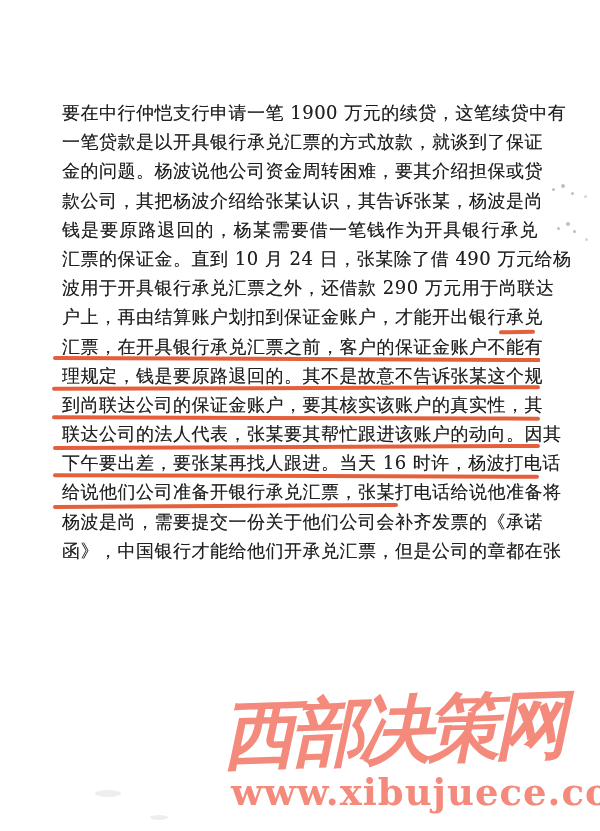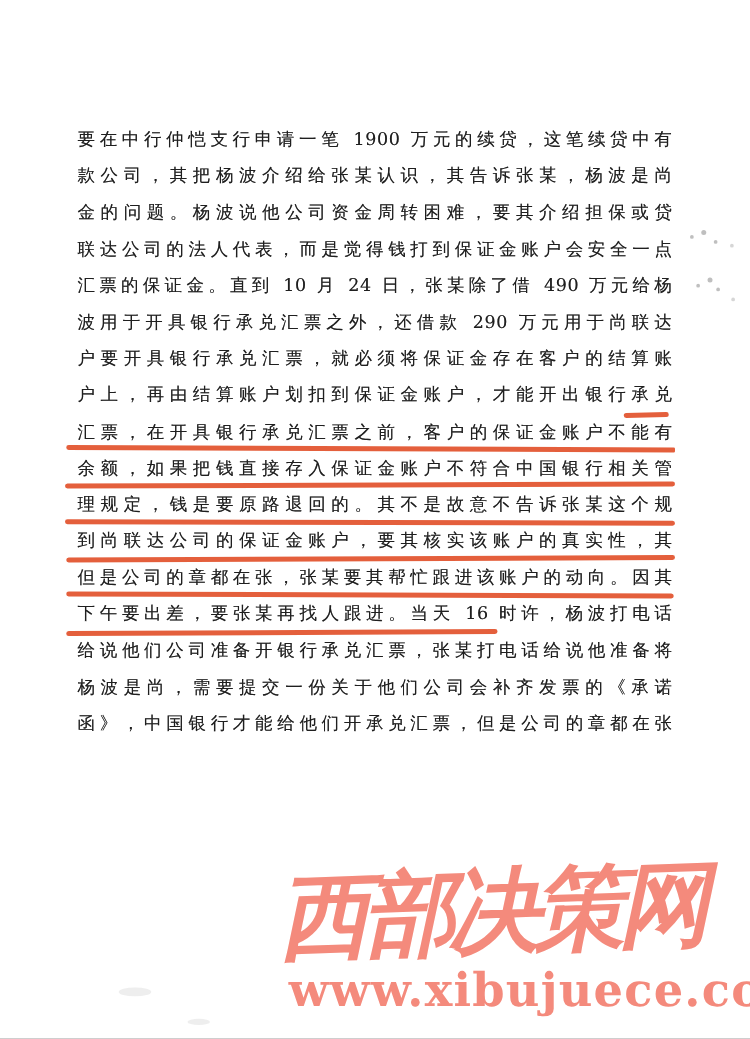--- a/index.html
+++ b/index.html
@@ -21,7 +21,7 @@
   .line {
     height: 29.2px;
     line-height: 29.2px;
-    font-size: 14px;
+    font-size: 18px;
     color: #1f1f1f;
     text-align: justify;
     text-align-last: justify;

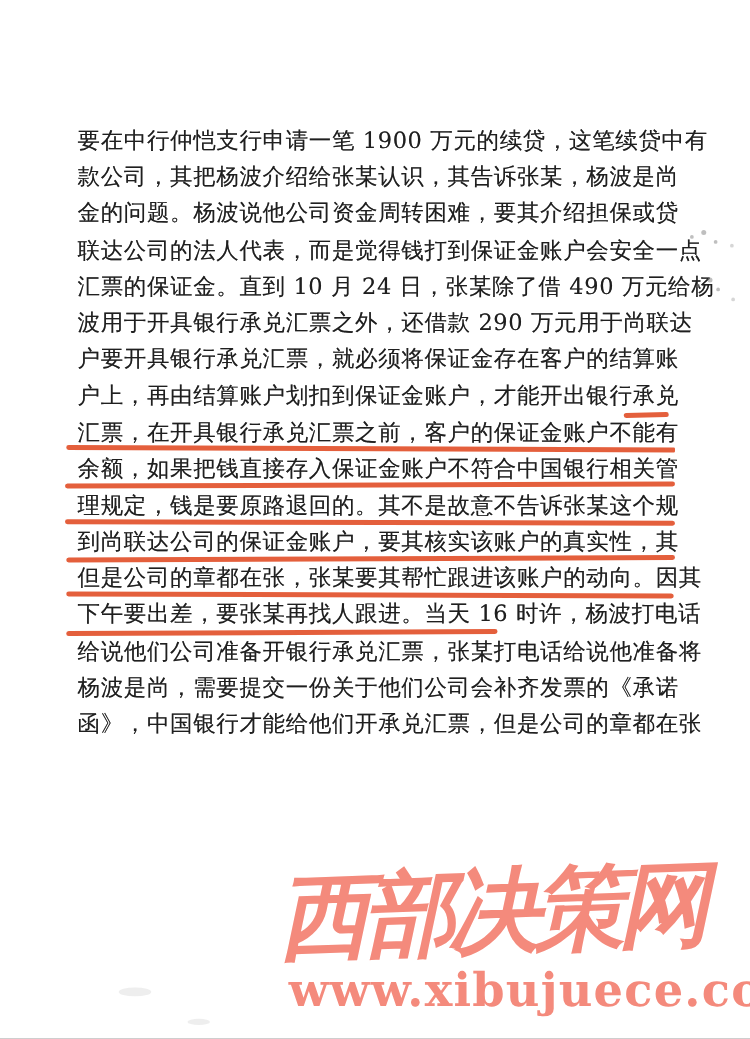--- a/index.html
+++ b/index.html
@@ -85,6 +85,7 @@
 
   <div class="textblock">
     <div class="line">要在中行仲恺支行申请一笔 1900 万元的续贷，这笔续贷中有</div>
+    <div class="line">一笔贷款是以开具银行承兑汇票的方式放款，就谈到了保证</div>
     <div class="line">款公司，其把杨波介绍给张某认识，其告诉张某，杨波是尚</div>
     <div class="line">金的问题。杨波说他公司资金周转困难，要其介绍担保或贷</div>
     <div class="line">联达公司的法人代表，而是觉得钱打到保证金账户会安全一点</div>

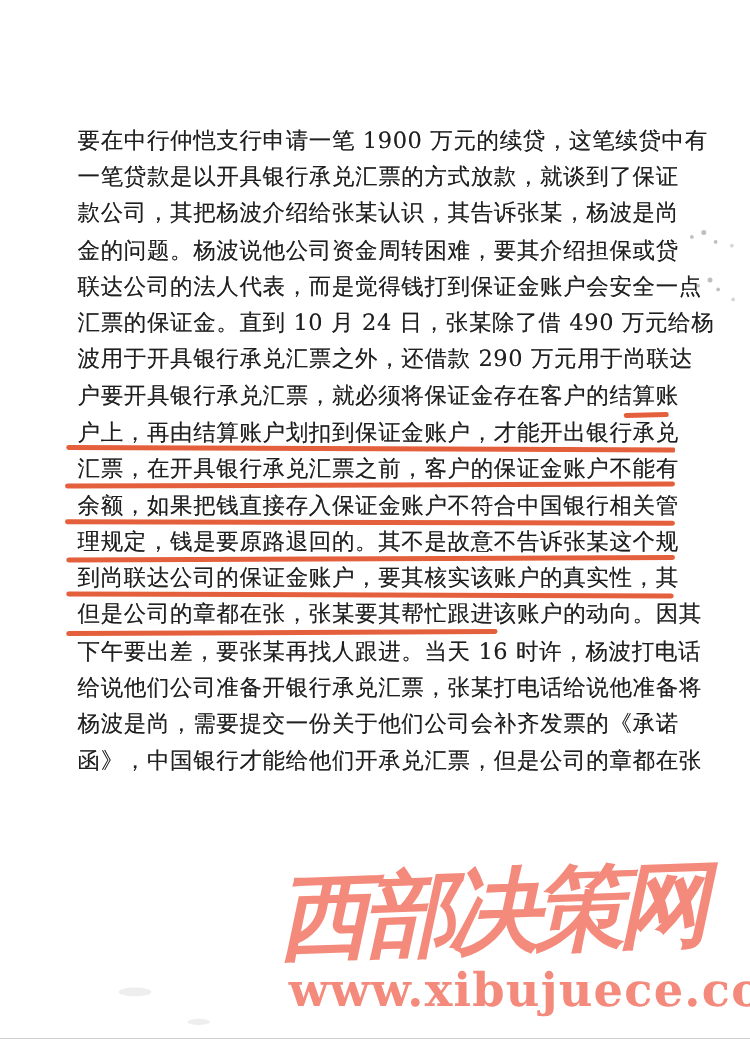--- a/index.html
+++ b/index.html
@@ -86,8 +86,8 @@
   <div class="textblock">
     <div class="line">要在中行仲恺支行申请一笔 1900 万元的续贷，这笔续贷中有</div>
     <div class="line">一笔贷款是以开具银行承兑汇票的方式放款，就谈到了保证</div>
+    <div class="line">金的问题。杨波说他公司资金周转困难，要其介绍担保或贷</div>
     <div class="line">款公司，其把杨波介绍给张某认识，其告诉张某，杨波是尚</div>
-    <div class="line">金的问题。杨波说他公司资金周转困难，要其介绍担保或贷</div>
     <div class="line">联达公司的法人代表，而是觉得钱打到保证金账户会安全一点</div>
     <div class="line">汇票的保证金。直到 10 月 24 日，张某除了借 490 万元给杨</div>
     <div class="line">波用于开具银行承兑汇票之外，还借款 290 万元用于尚联达</div>

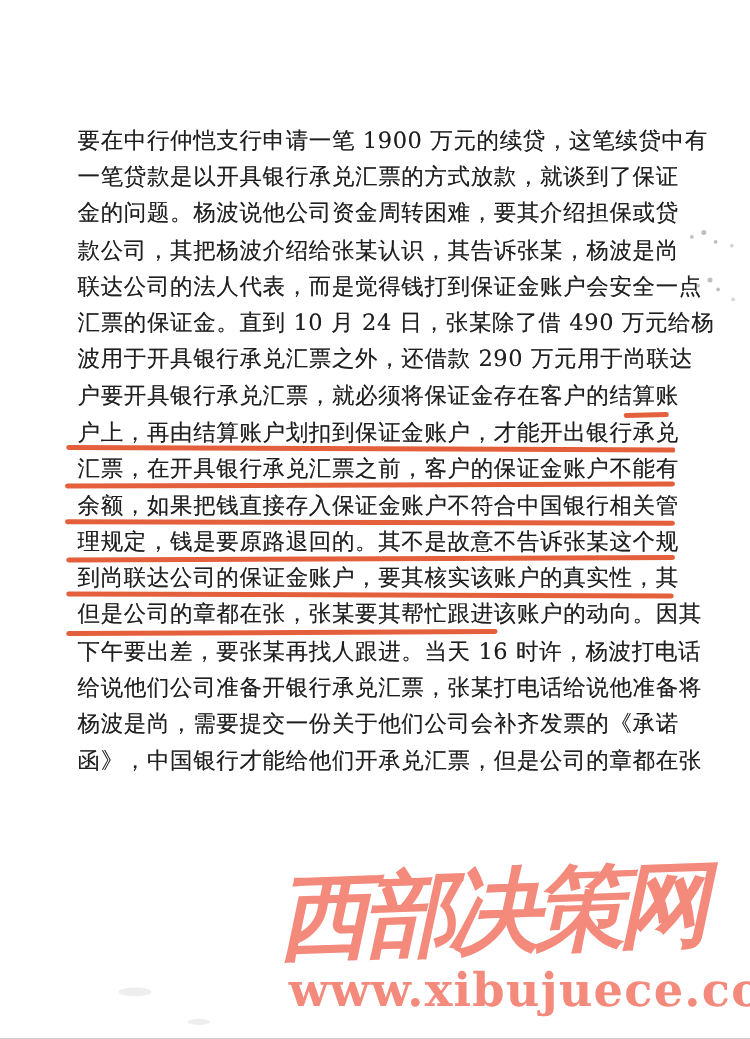--- a/index.html
+++ b/index.html
@@ -88,7 +88,7 @@
     <div class="line">一笔贷款是以开具银行承兑汇票的方式放款，就谈到了保证</div>
     <div class="line">金的问题。杨波说他公司资金周转困难，要其介绍担保或贷</div>
     <div class="line">款公司，其把杨波介绍给张某认识，其告诉张某，杨波是尚</div>
-    <div class="line">联达公司的法人代表，而是觉得钱打到保证金账户会安全一点</div>
+    <div class="line">钱是要原路退回的，杨某需要借一笔钱作为开具银行承兑</div>
     <div class="line">汇票的保证金。直到 10 月 24 日，张某除了借 490 万元给杨</div>
     <div class="line">波用于开具银行承兑汇票之外，还借款 290 万元用于尚联达</div>
     <div class="line">户要开具银行承兑汇票，就必须将保证金存在客户的结算账</div>

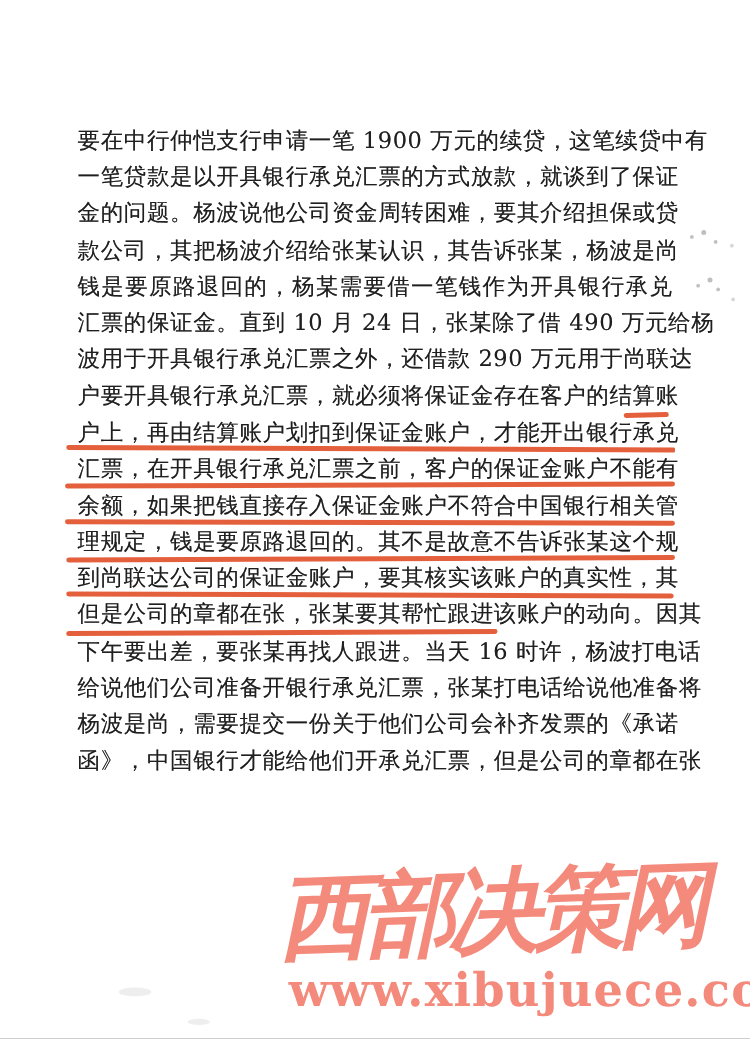--- a/index.html
+++ b/index.html
@@ -91,7 +91,6 @@
     <div class="line">钱是要原路退回的，杨某需要借一笔钱作为开具银行承兑</div>
     <div class="line">汇票的保证金。直到 10 月 24 日，张某除了借 490 万元给杨</div>
     <div class="line">波用于开具银行承兑汇票之外，还借款 290 万元用于尚联达</div>
-    <div class="line">户要开具银行承兑汇票，就必须将保证金存在客户的结算账</div>
     <div class="line">户上，再由结算账户划扣到保证金账户，才能开出银行承兑</div>
     <div class="line">汇票，在开具银行承兑汇票之前，客户的保证金账户不能有</div>
     <div class="line">余额，如果把钱直接存入保证金账户不符合中国银行相关管</div>

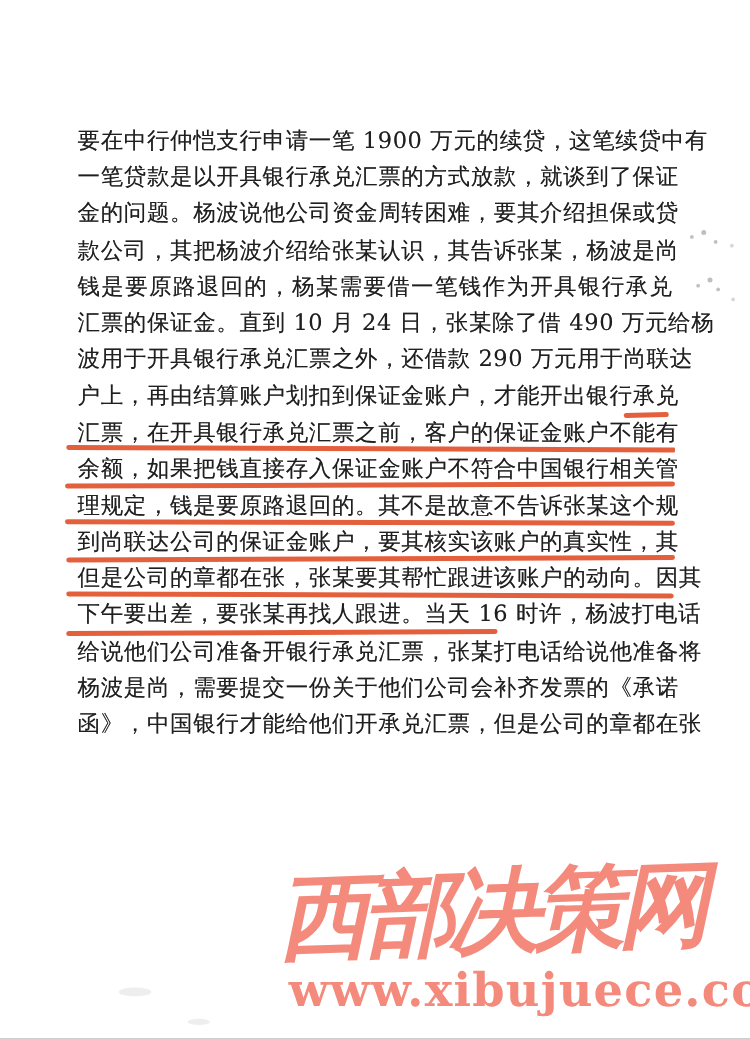--- a/index.html
+++ b/index.html
@@ -93,7 +93,6 @@
     <div class="line">波用于开具银行承兑汇票之外，还借款 290 万元用于尚联达</div>
     <div class="line">户上，再由结算账户划扣到保证金账户，才能开出银行承兑</div>
     <div class="line">汇票，在开具银行承兑汇票之前，客户的保证金账户不能有</div>
-    <div class="line">余额，如果把钱直接存入保证金账户不符合中国银行相关管</div>
     <div class="line">理规定，钱是要原路退回的。其不是故意不告诉张某这个规</div>
     <div class="line">到尚联达公司的保证金账户，要其核实该账户的真实性，其</div>
     <div class="line">但是公司的章都在张，张某要其帮忙跟进该账户的动向。因其</div>

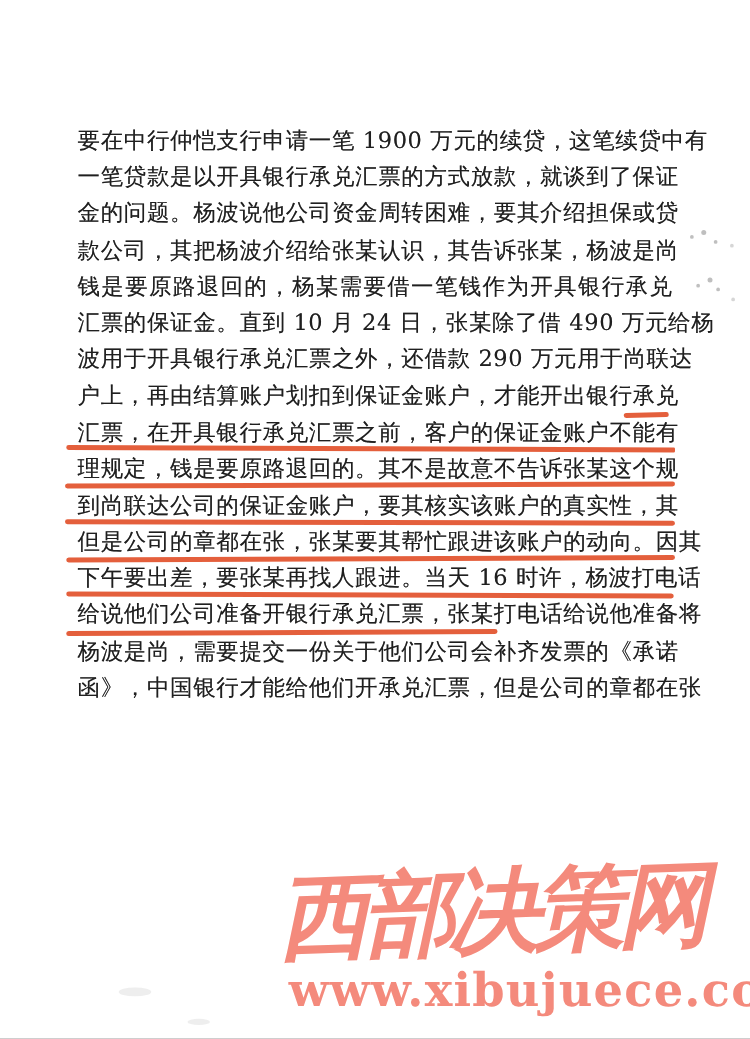--- a/index.html
+++ b/index.html
@@ -95,7 +95,7 @@
     <div class="line">汇票，在开具银行承兑汇票之前，客户的保证金账户不能有</div>
     <div class="line">理规定，钱是要原路退回的。其不是故意不告诉张某这个规</div>
     <div class="line">到尚联达公司的保证金账户，要其核实该账户的真实性，其</div>
-    <div class="line">但是公司的章都在张，张某要其帮忙跟进该账户的动向。因其</div>
+    <div class="line">联达公司的法人代表，张某要其帮忙跟进该账户的动向。因其</div>
     <div class="line">下午要出差，要张某再找人跟进。当天 16 时许，杨波打电话</div>
     <div class="line">给说他们公司准备开银行承兑汇票，张某打电话给说他准备将</div>
     <div class="line">杨波是尚，需要提交一份关于他们公司会补齐发票的《承诺</div>

